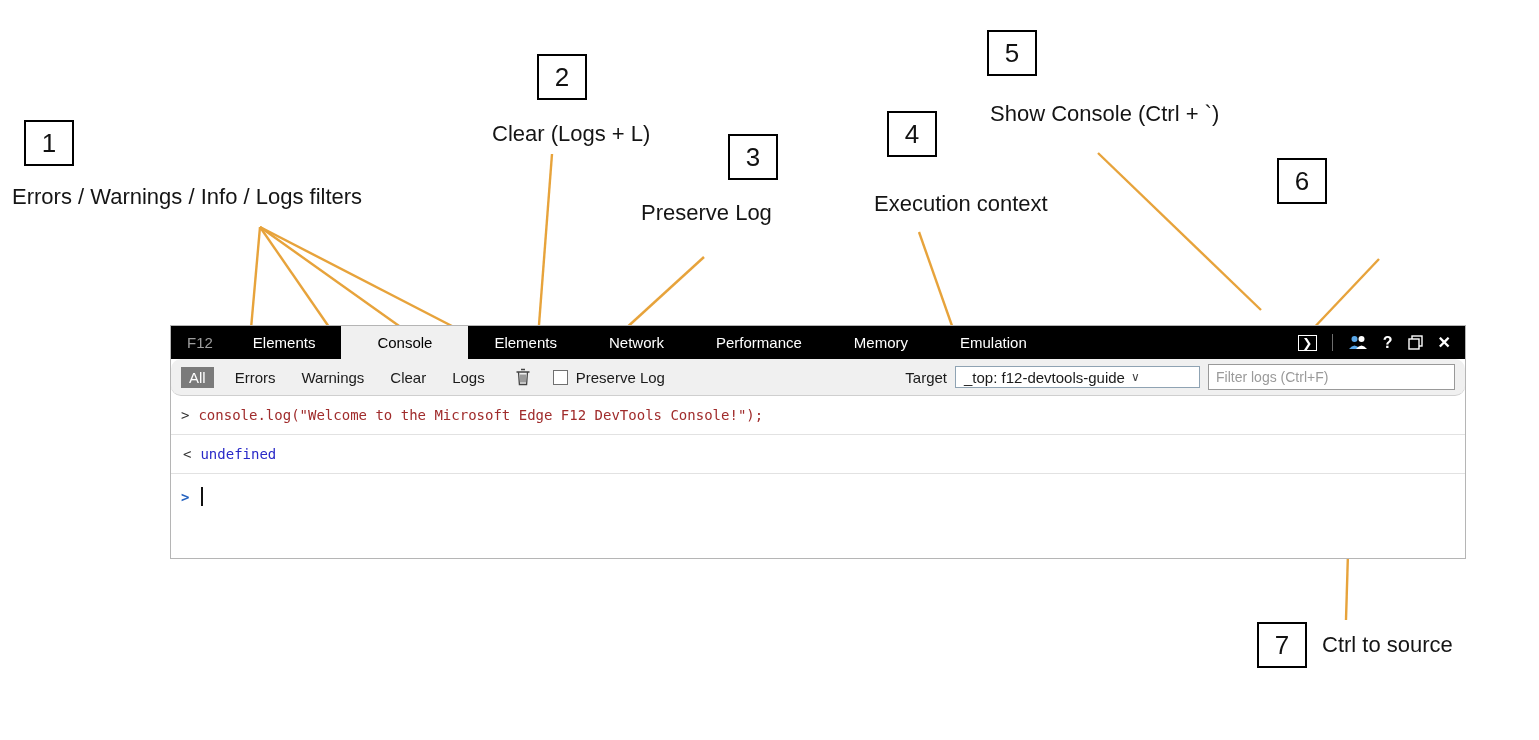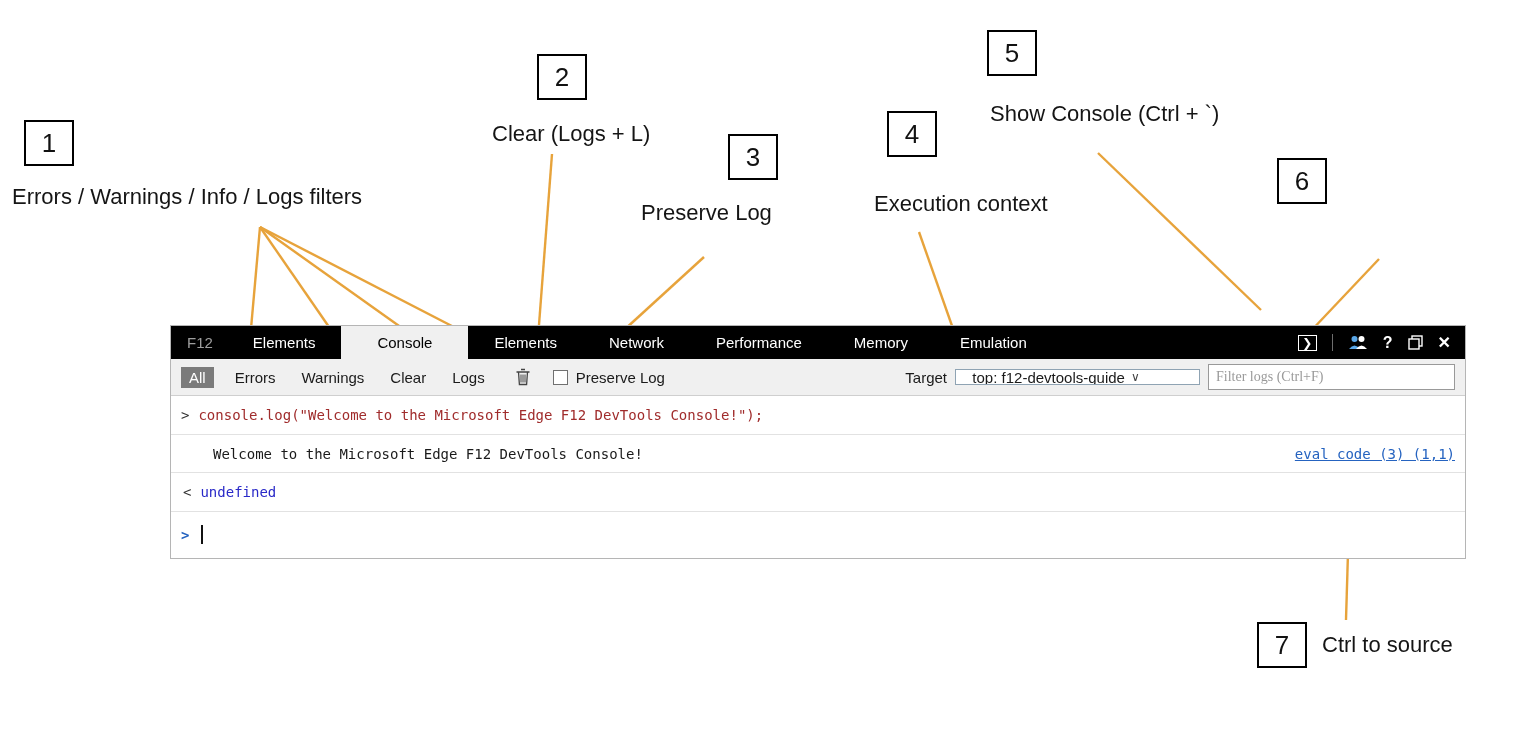--- a/index.html
+++ b/index.html
@@ -78,6 +78,7 @@
     display: flex; align-items: center;
     font-size: 15px; color: #1a1a1a;
     padding: 0 10px;
+    border-radius: 10px;
   }
   .all-btn {
     background: var(--all-btn-bg, #7b7b7b);

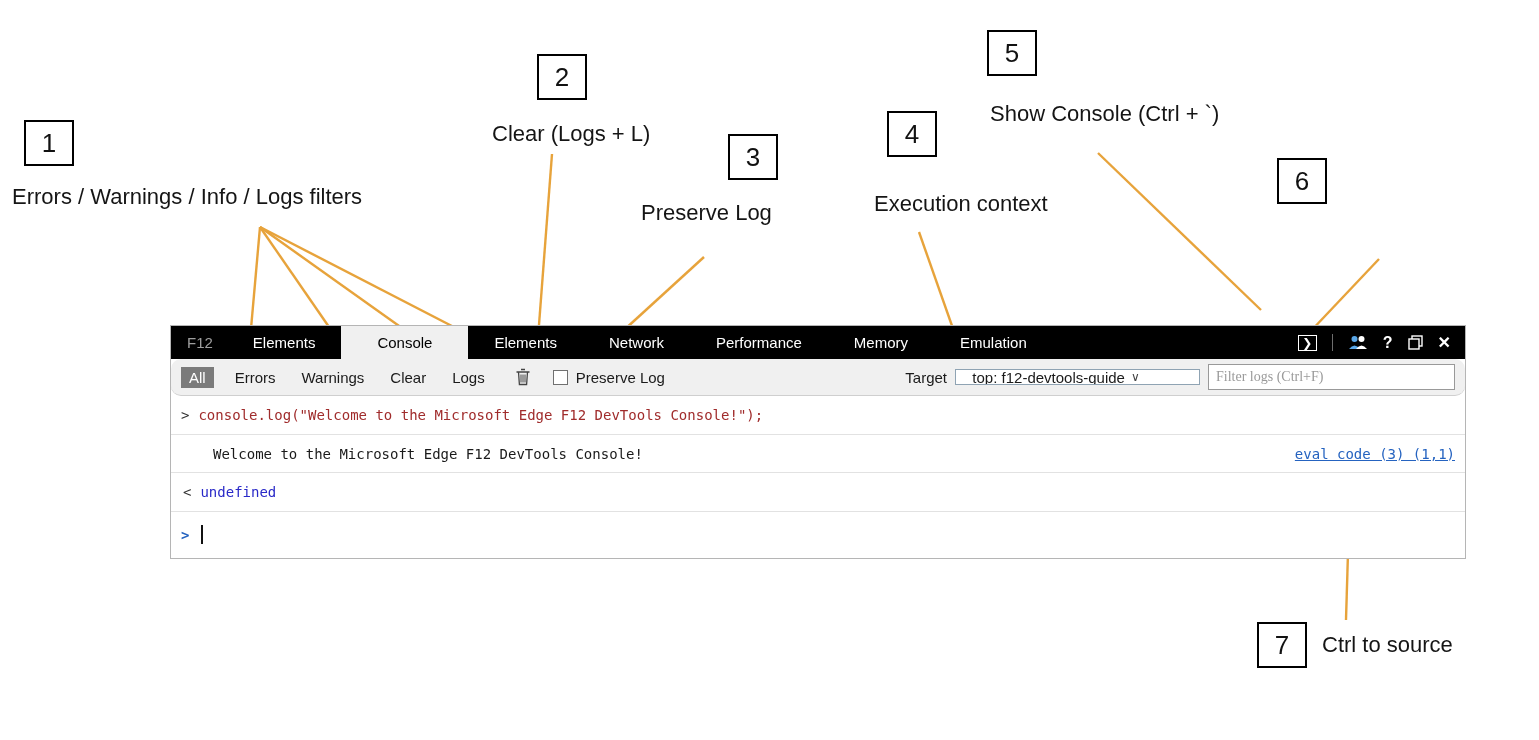--- a/index.html
+++ b/index.html
@@ -94,7 +94,7 @@
   .fb-spacer { flex: 1; }
   .target-label { margin-right: 8px; }
   .target-select {
-    width: 245px; height: 16px;
+    width: 245px; height: 22px;
     background: #fff; border: 1px solid #8fa3b3;
     display: flex; align-items: center; 
     padding: 0 8px; font-size: 15px; margin-right: 8px;

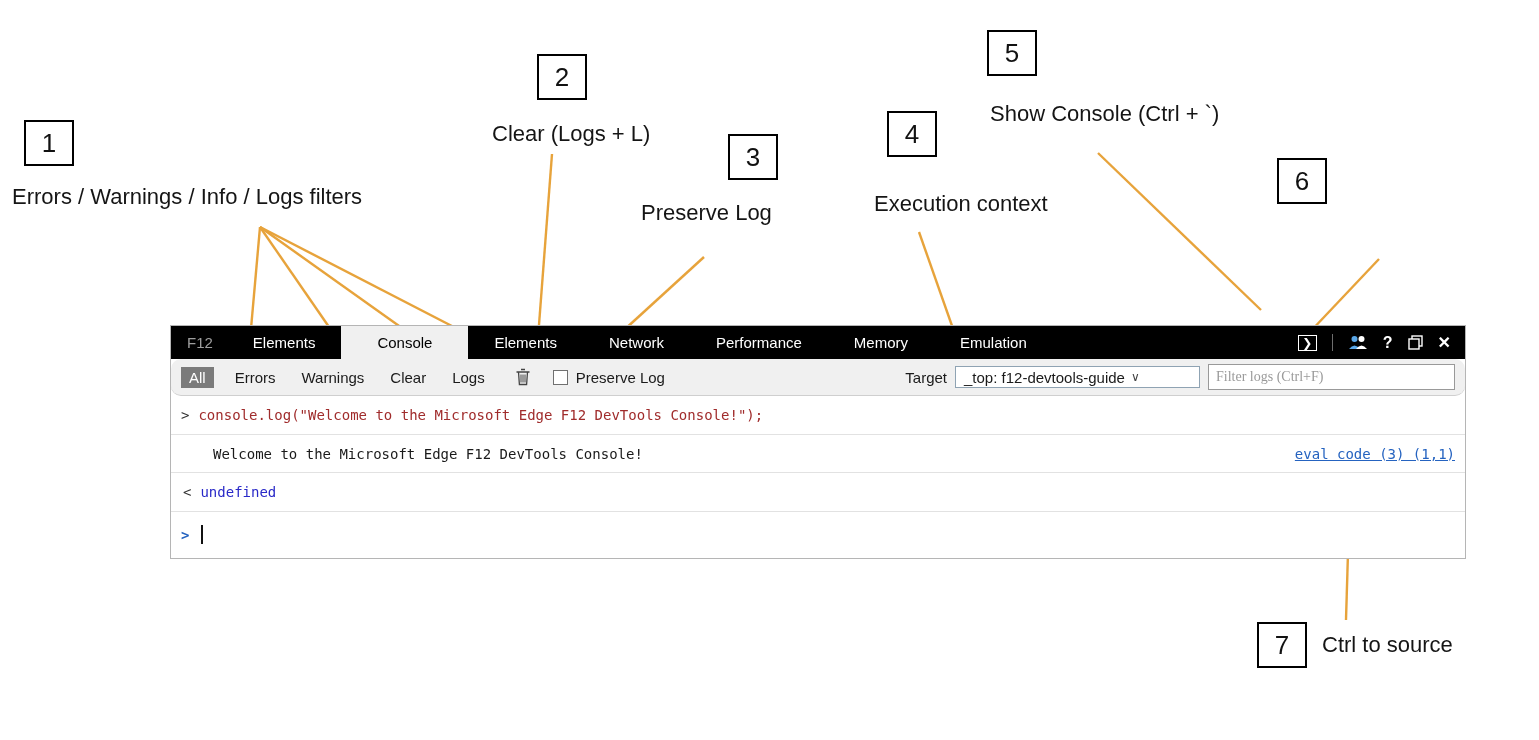--- a/index.html
+++ b/index.html
@@ -104,7 +104,7 @@
   .filter-input {
     width: 247px; height: 26px;
     border: 1px solid #999; background: #fff;
-    font-family: Liberation Serif, serif;
+    font-family: Liberation Sans, sans-serif;
     font-size: 14px; color: #333; padding: 0 7px;
     outline: none;
   }

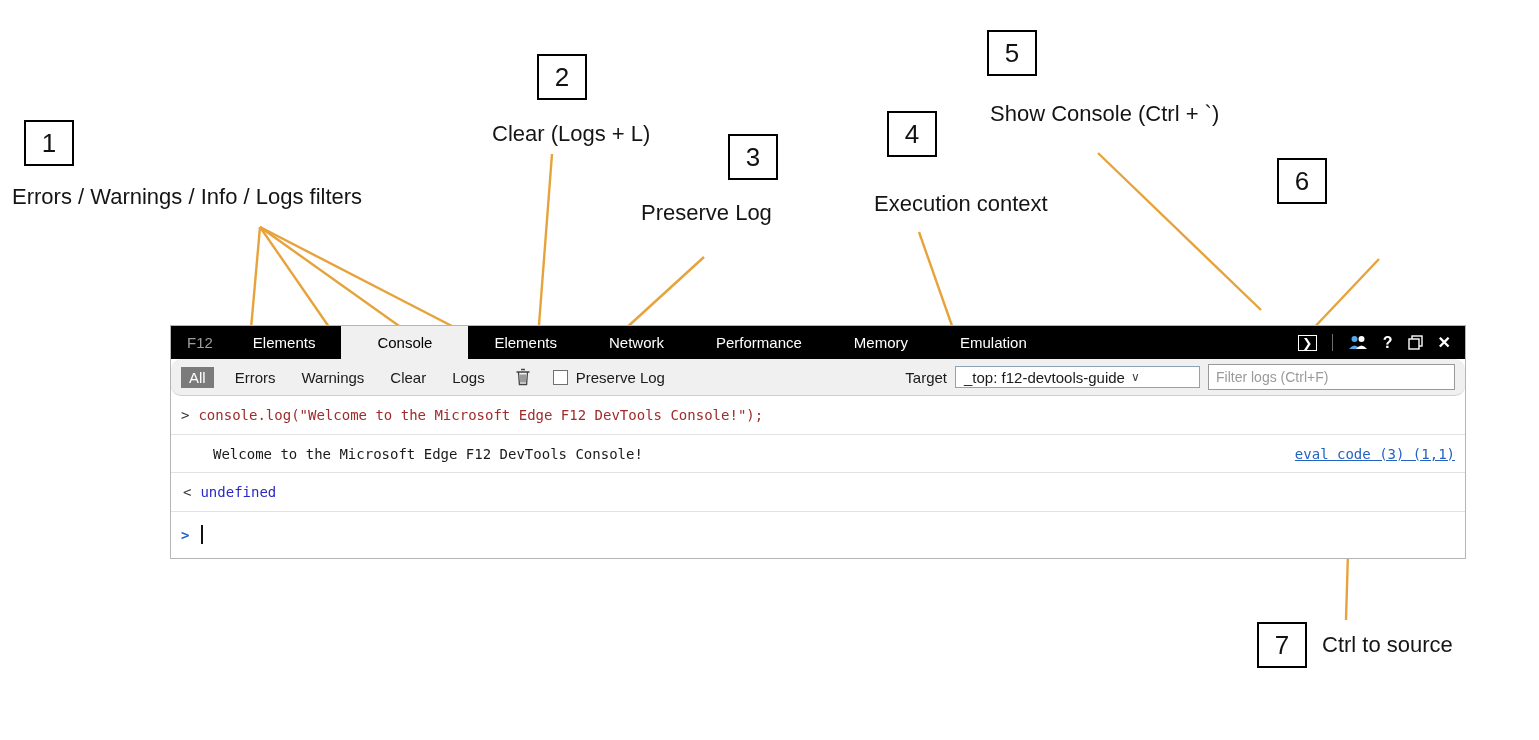--- a/index.html
+++ b/index.html
@@ -251,10 +251,6 @@
         <span class="command">console.log("Welcome to the Microsoft Edge F12 DevTools Console!");</span>
       </div>
 
-      <div class="crow crow-log">
-        <span>Welcome to the Microsoft Edge F12 DevTools Console!</span>
-        <span class="source-link">eval code (3) (1,1)</span>
-      </div>
 
       <div class="crow crow-result">
         <span class="prompt-dark">&lt;</span>

